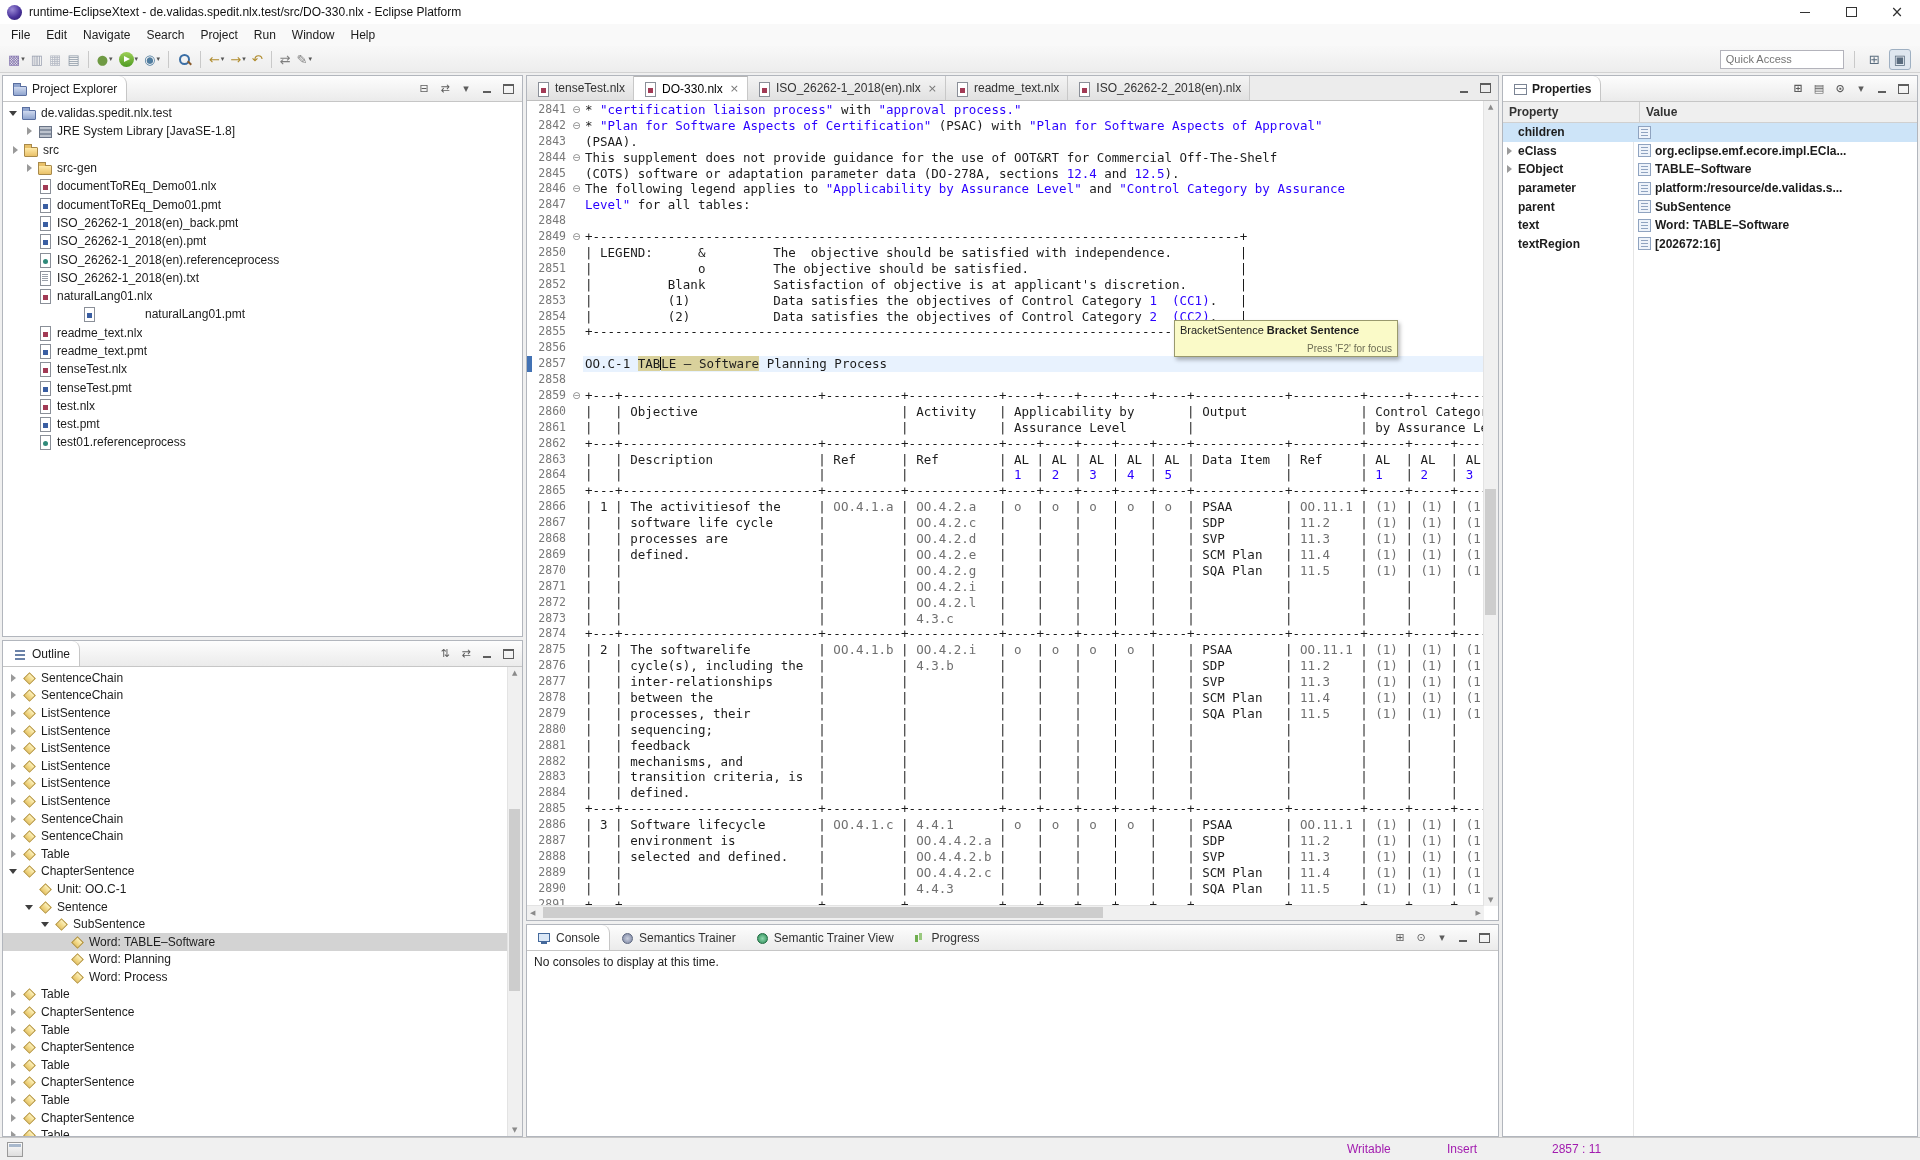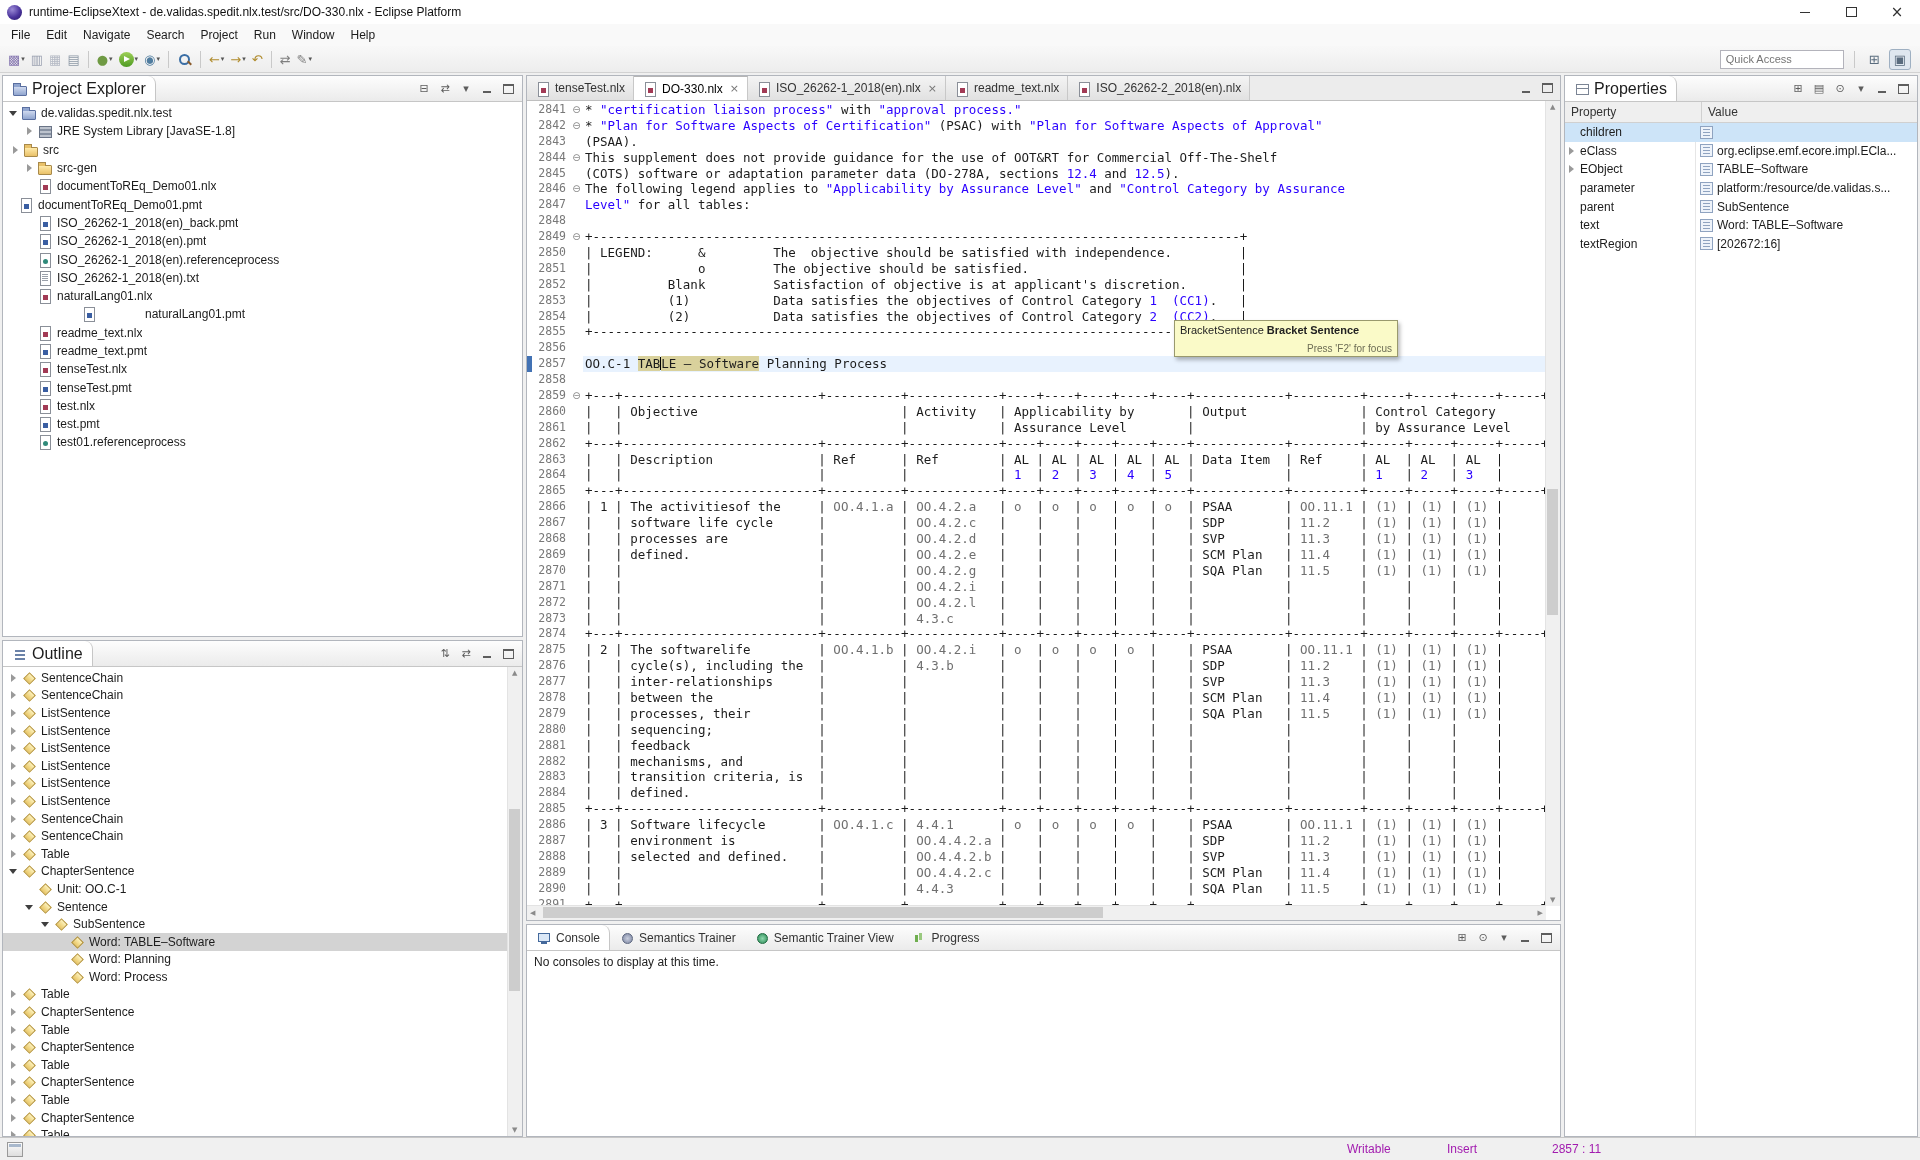--- a/index.html
+++ b/index.html
@@ -59,7 +59,7 @@
   .phead{height:25px;background:linear-gradient(#fdfdfd,#ebebeb);border-bottom:1px solid #c6c6c6;
     display:flex;align-items:stretch;flex:none;}
   .ptab{display:flex;align-items:center;gap:5px;padding:0 9px;background:#fff;
-    border-right:1px solid #c6c6c6;border-top-right-radius:8px;font-size:16px;}
+    border-right:1px solid #c6c6c6;border-top-right-radius:8px;font-size:12px;}
   .ctab{display:flex;align-items:center;gap:5px;padding:0 9px;font-size:12px;color:#333;}
   .ctab.active{background:#fff;border-right:1px solid #c6c6c6;border-top-right-radius:8px;}
   .phead-icons{margin-left:auto;display:flex;align-items:center;gap:3px;padding-right:5px;}

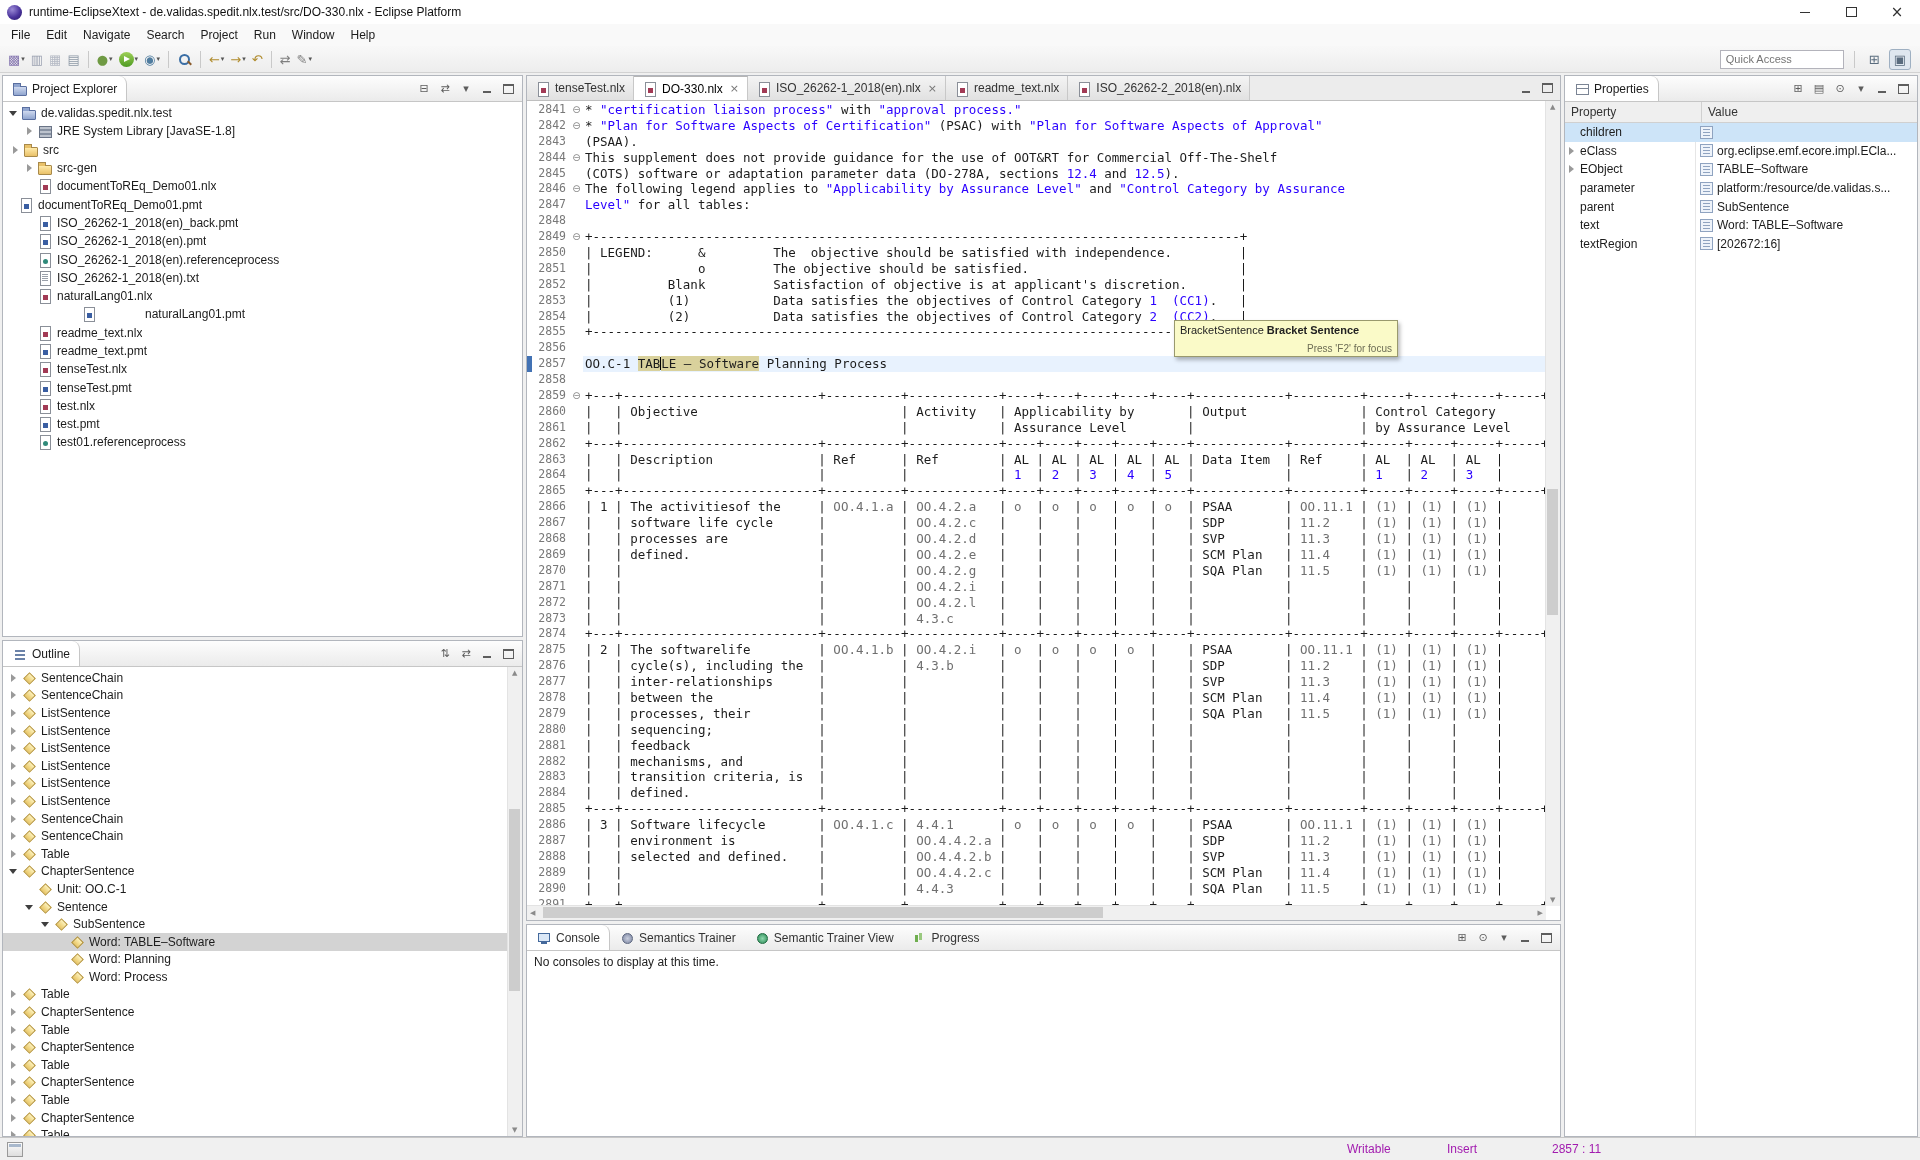--- a/index.html
+++ b/index.html
@@ -47,7 +47,7 @@
   .main{flex:1;display:flex;gap:3px;padding:2px 2px 0;min-height:0;}
   .col-left{width:521px;flex:none;display:flex;flex-direction:column;gap:3px;min-height:0;}
   .col-center{flex:1;display:flex;flex-direction:column;gap:3px;min-width:0;min-height:0;}
-  .col-right{width:354px;flex:none;display:flex;flex-direction:column;min-height:0;}
+  .col-right{width:416px;flex:none;display:flex;flex-direction:column;min-height:0;font-weight:bold;}
   .panel{background:#fff;border:1px solid #b2b6bd;display:flex;flex-direction:column;overflow:hidden;min-height:0;}
   .pe-panel{height:560px;flex:none;}
   .ol-panel{flex:1;}

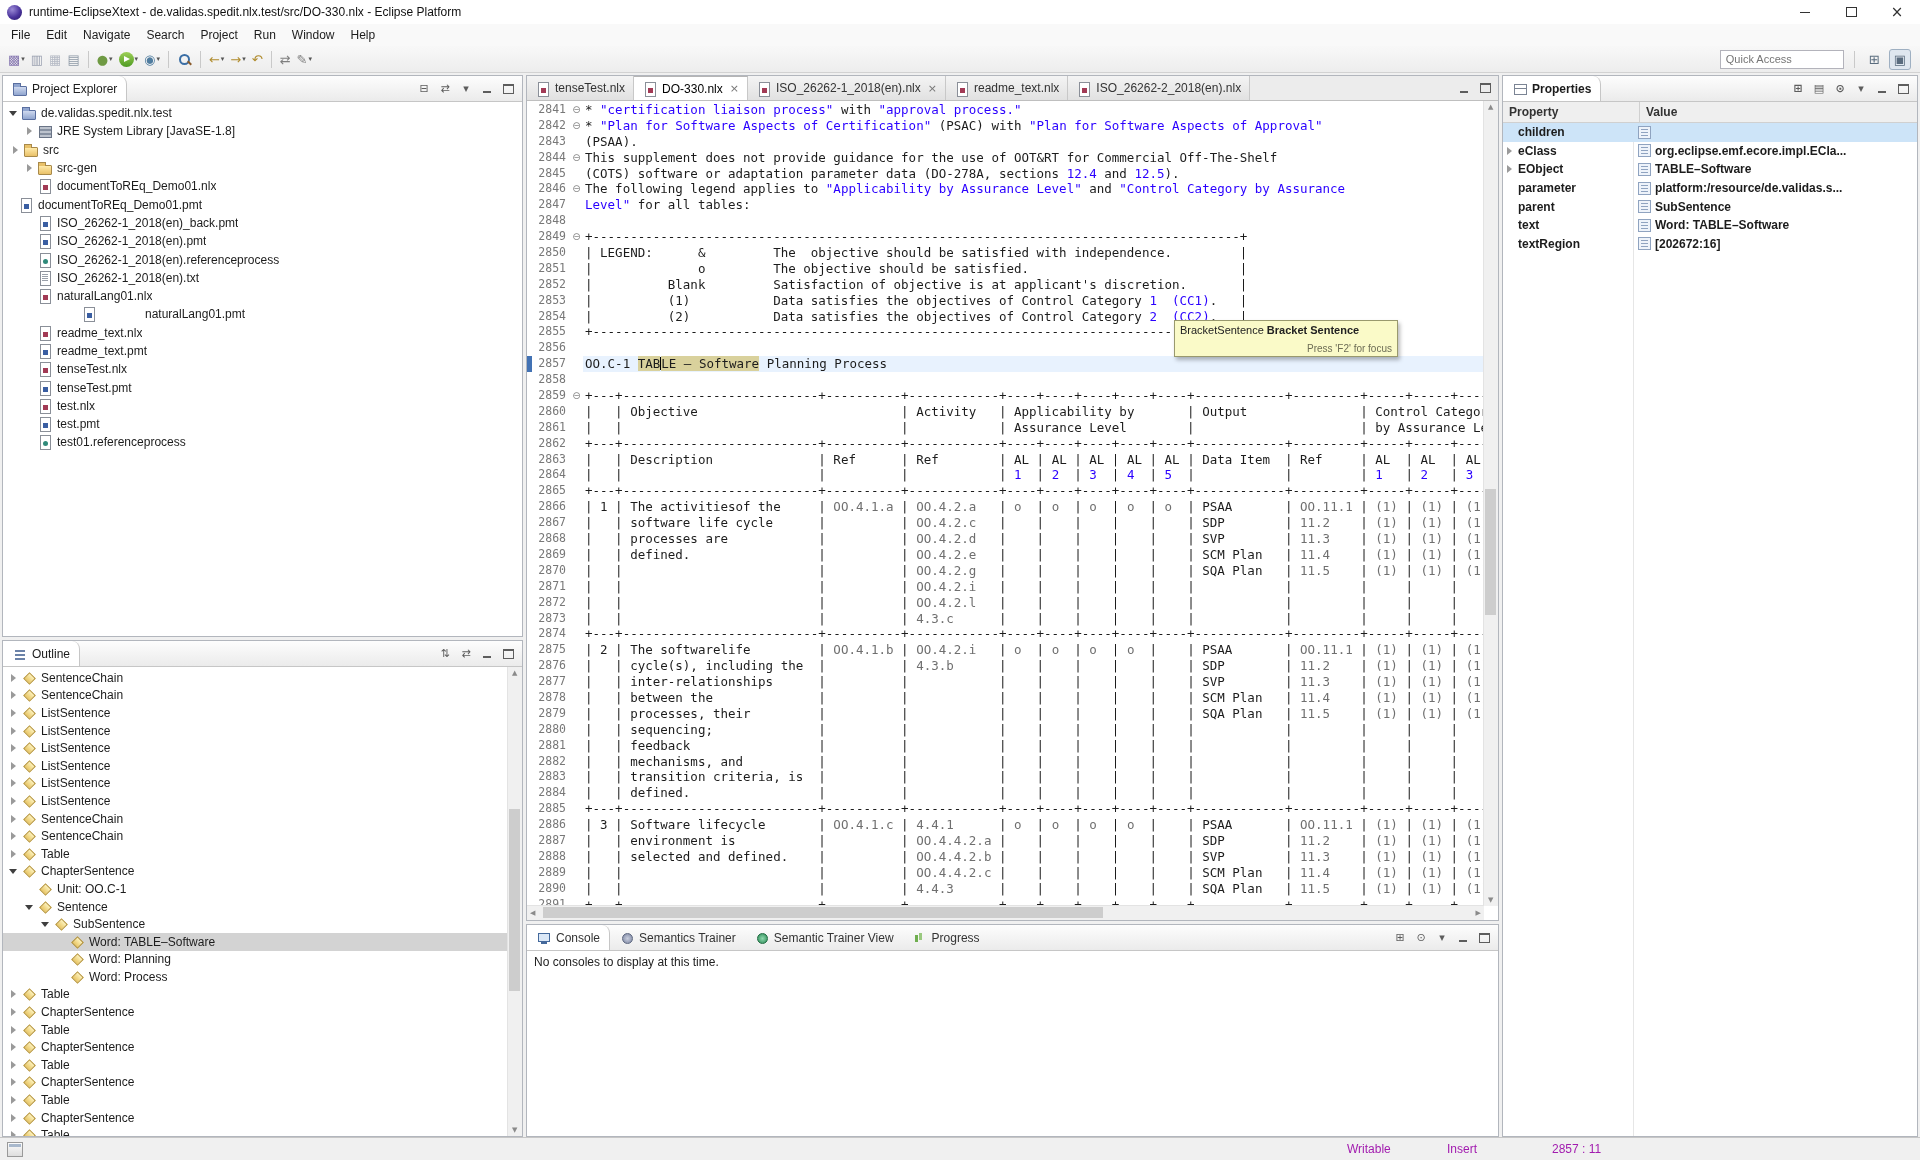--- a/index.html
+++ b/index.html
@@ -318,7 +318,7 @@
               <span class="ticon ic-file ic-nlx" data-name="nlx-file-icon"></span>
               <span class="tlabel" data-name="tree-item-label">documentToREq_Demo01.nlx</span>
             </div>
-            <div class="trow" data-name="tree-item" style="">
+            <div class="trow" data-name="tree-item" style="padding-left: 19px;">
               <span class="arr" data-name="tree-arrow-spacer"></span>
               <span class="ticon ic-file ic-pmt" data-name="pmt-file-icon"></span>
               <span class="tlabel" data-name="tree-item-label">documentToREq_Demo01.pmt</span>

